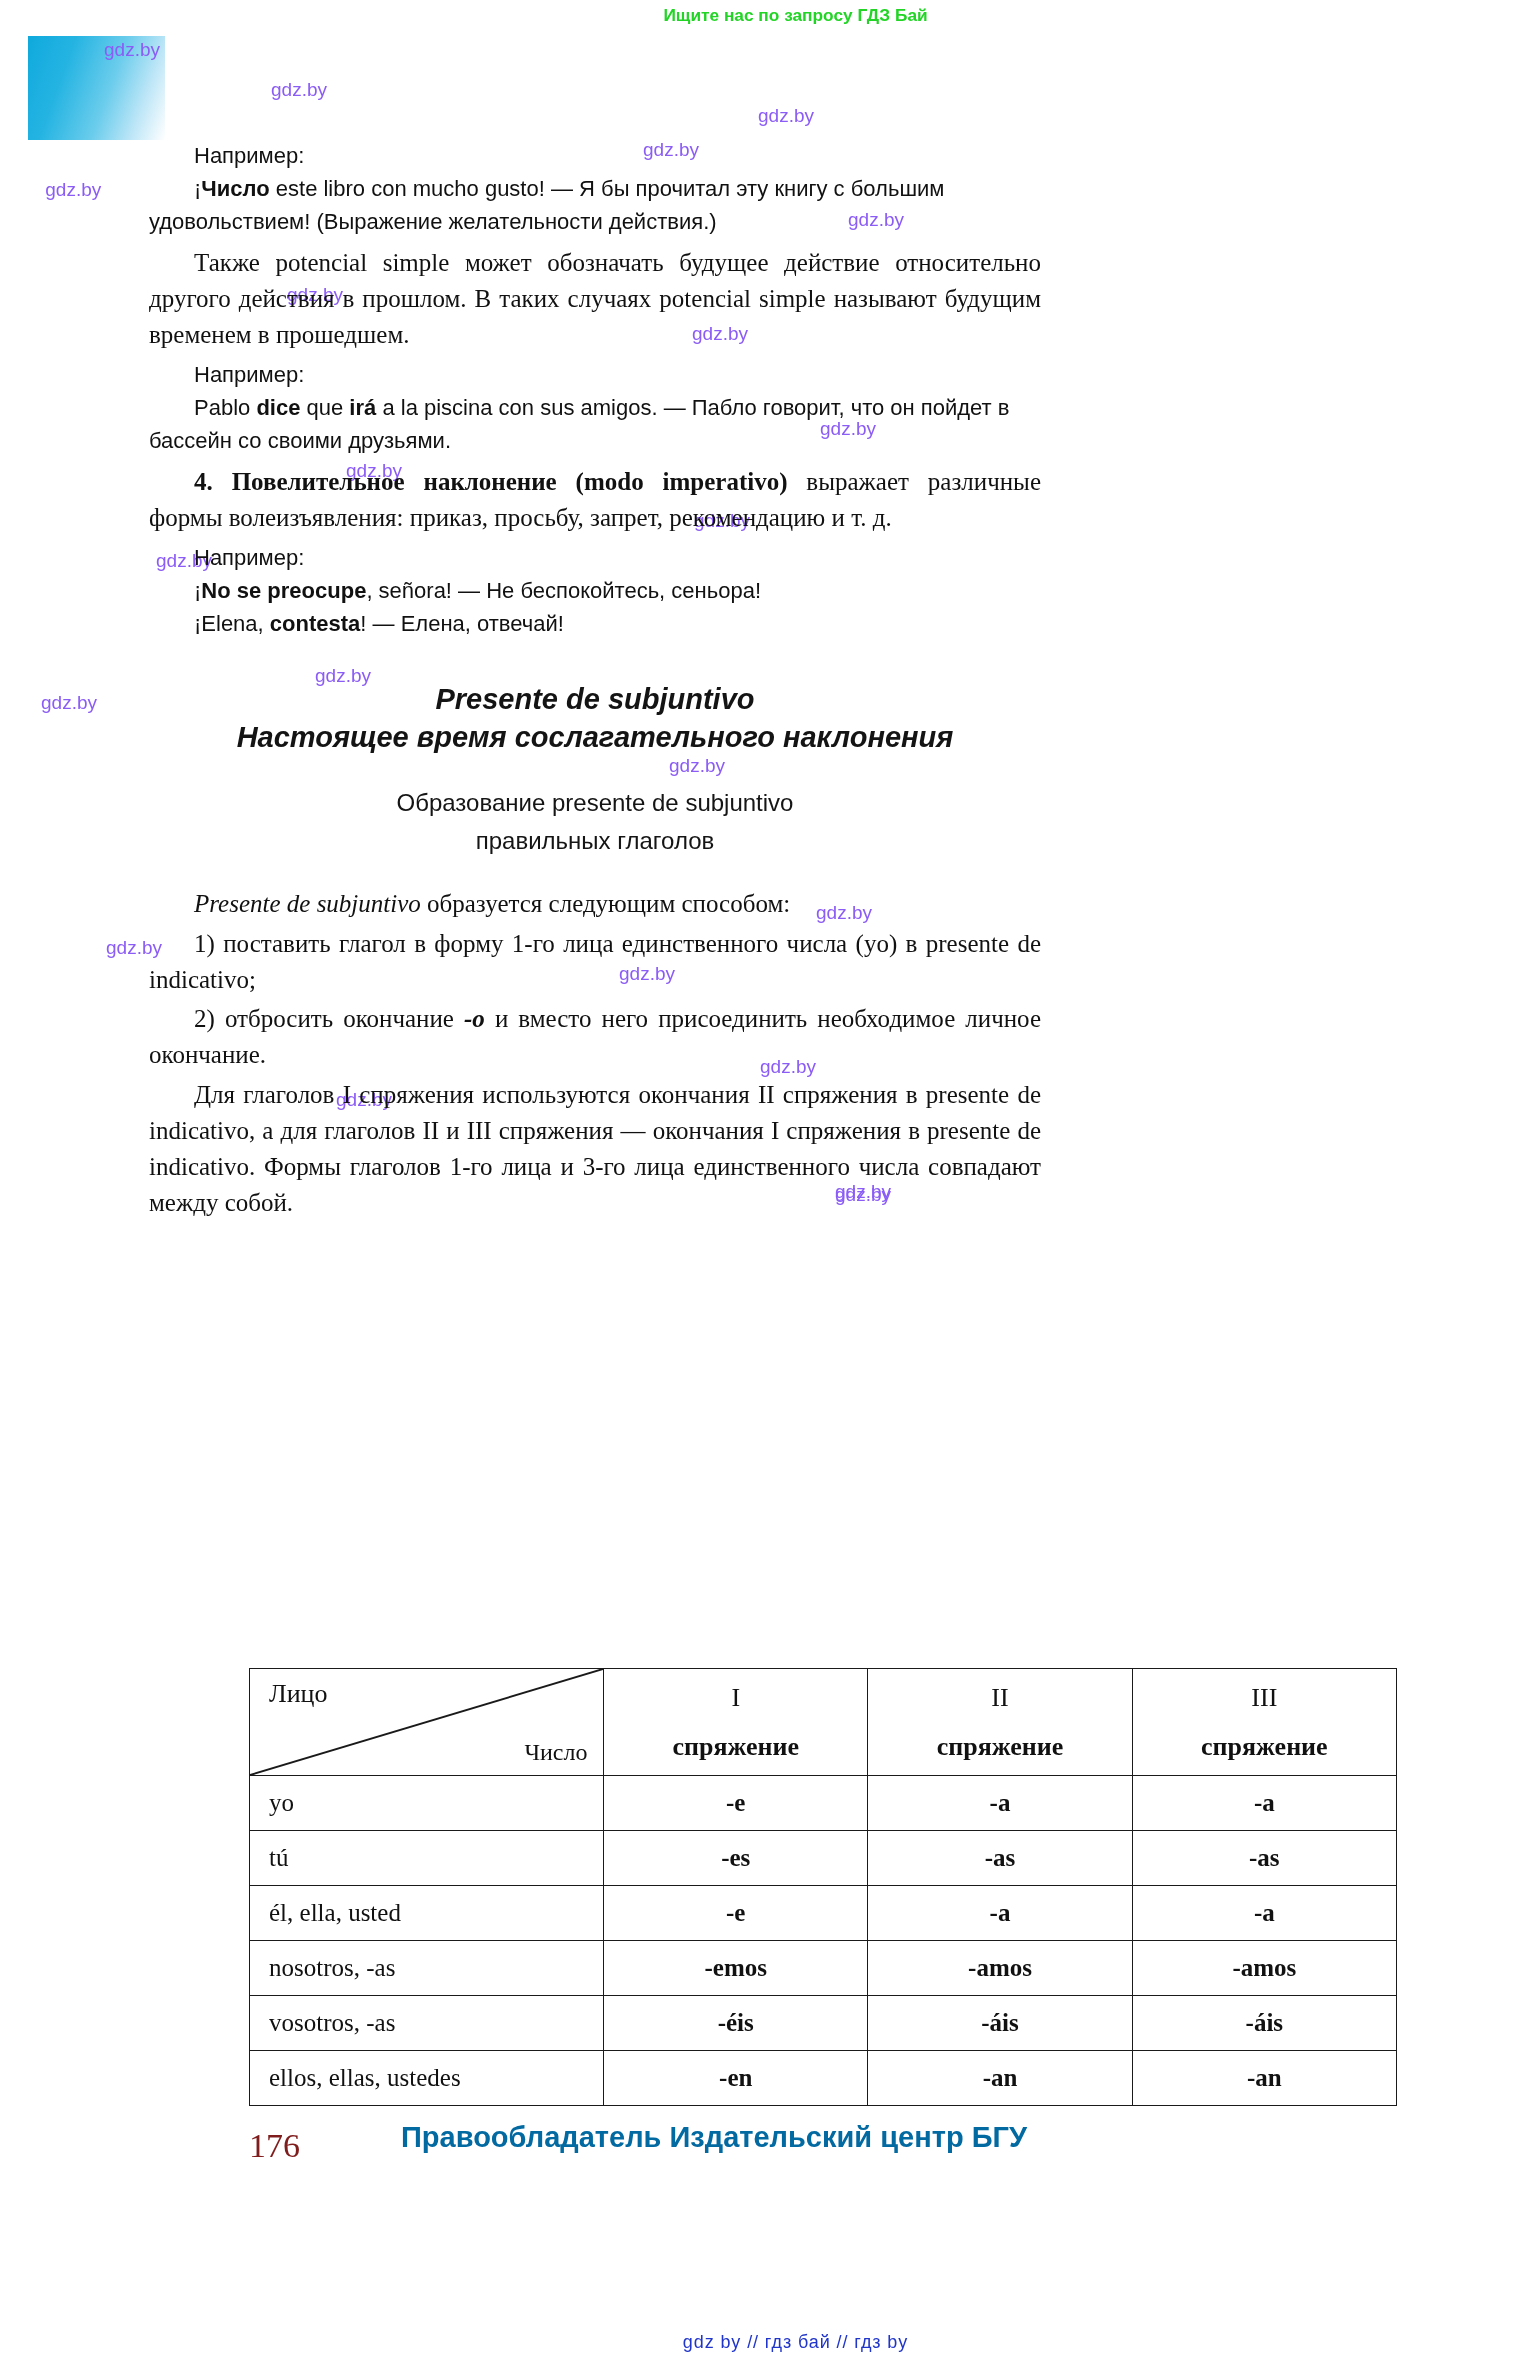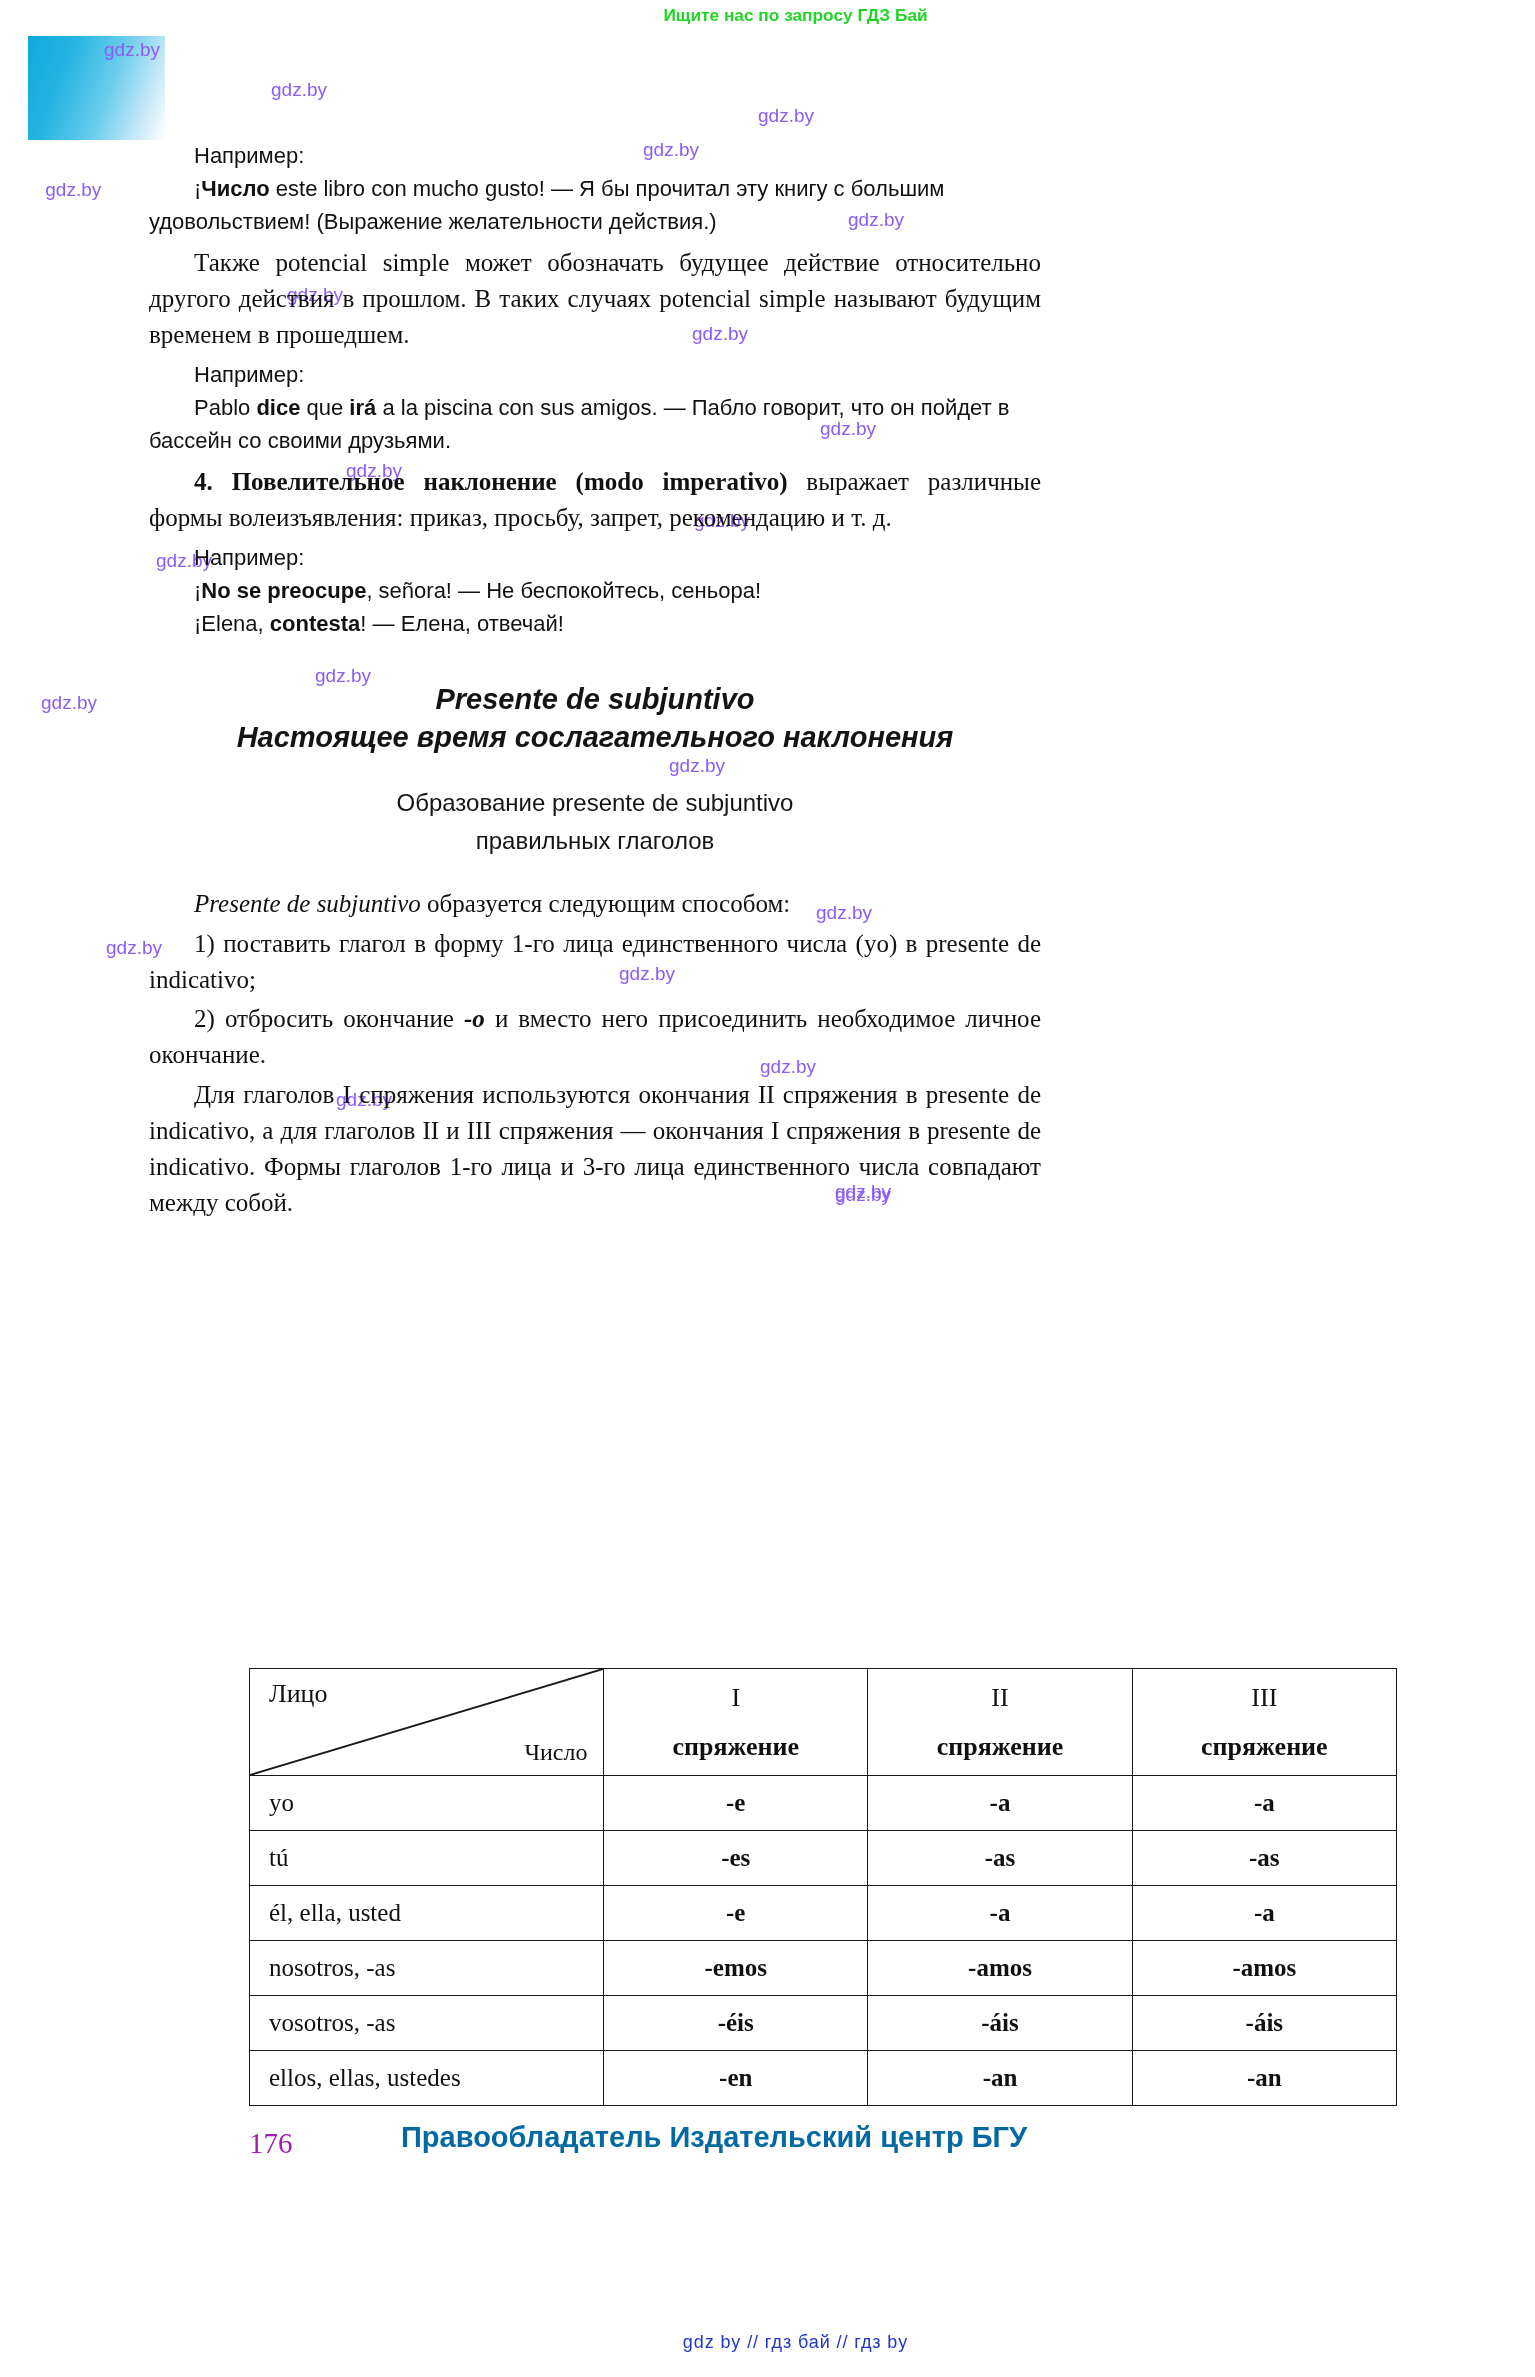--- a/index.html
+++ b/index.html
@@ -149,7 +149,7 @@
   .pageno{
     position:absolute;left:221px;top:2127px;
     font-family:"Liberation Serif", serif;
-    font-size:29px;color:#a21caf;
+    font-size:34px;color:#7f1d1d;
   }
   .copyright{
     position:absolute;left:373px;top:2121px;

